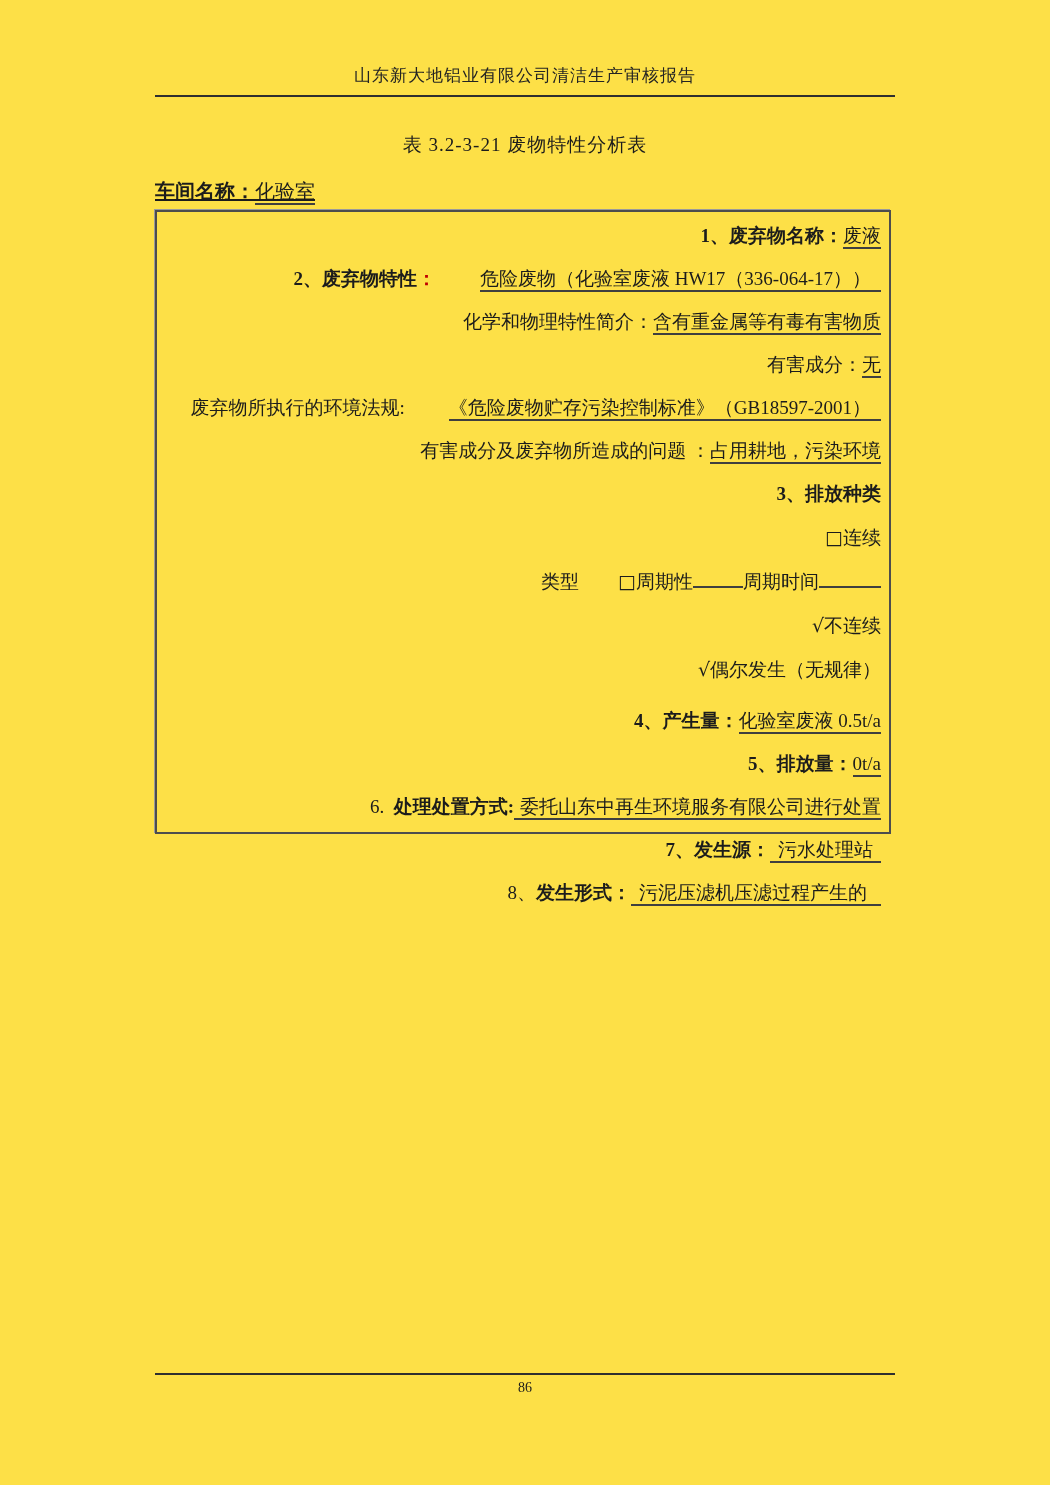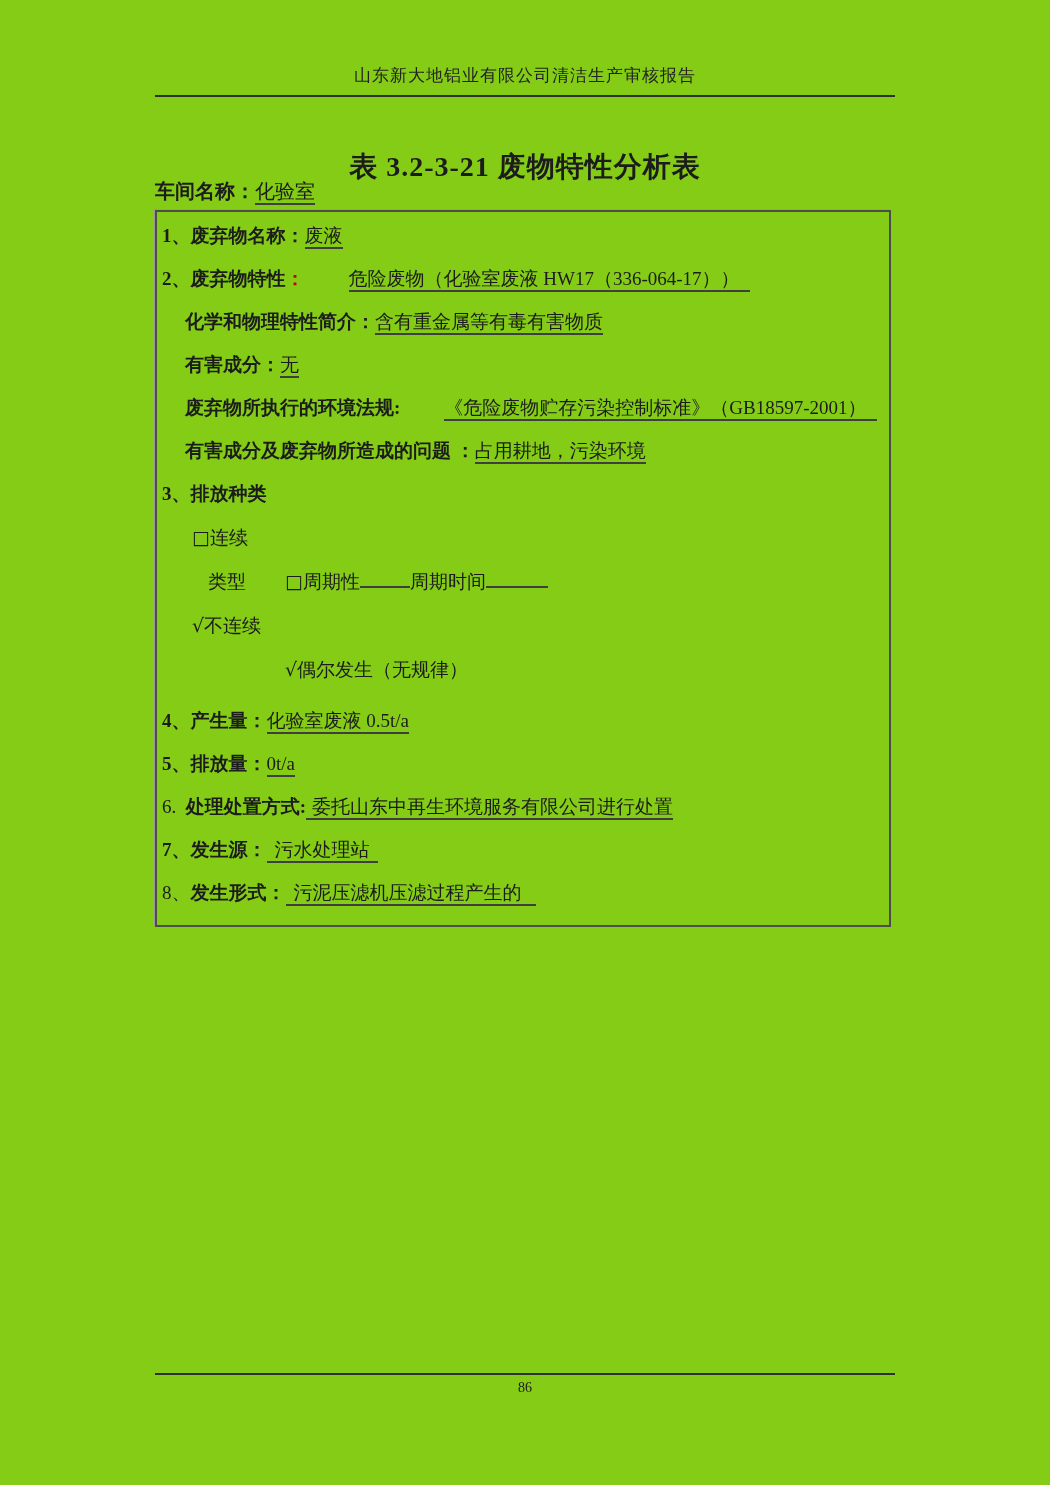--- a/index.html
+++ b/index.html
@@ -15,7 +15,7 @@
     position: relative;
     width: 1050px;
     height: 1485px;
-    background: #84cc16;
+    background: #fde047;
     font-family: "Liberation Serif", "DejaVu Serif", serif;
     color: var(--ink);
     overflow: hidden;

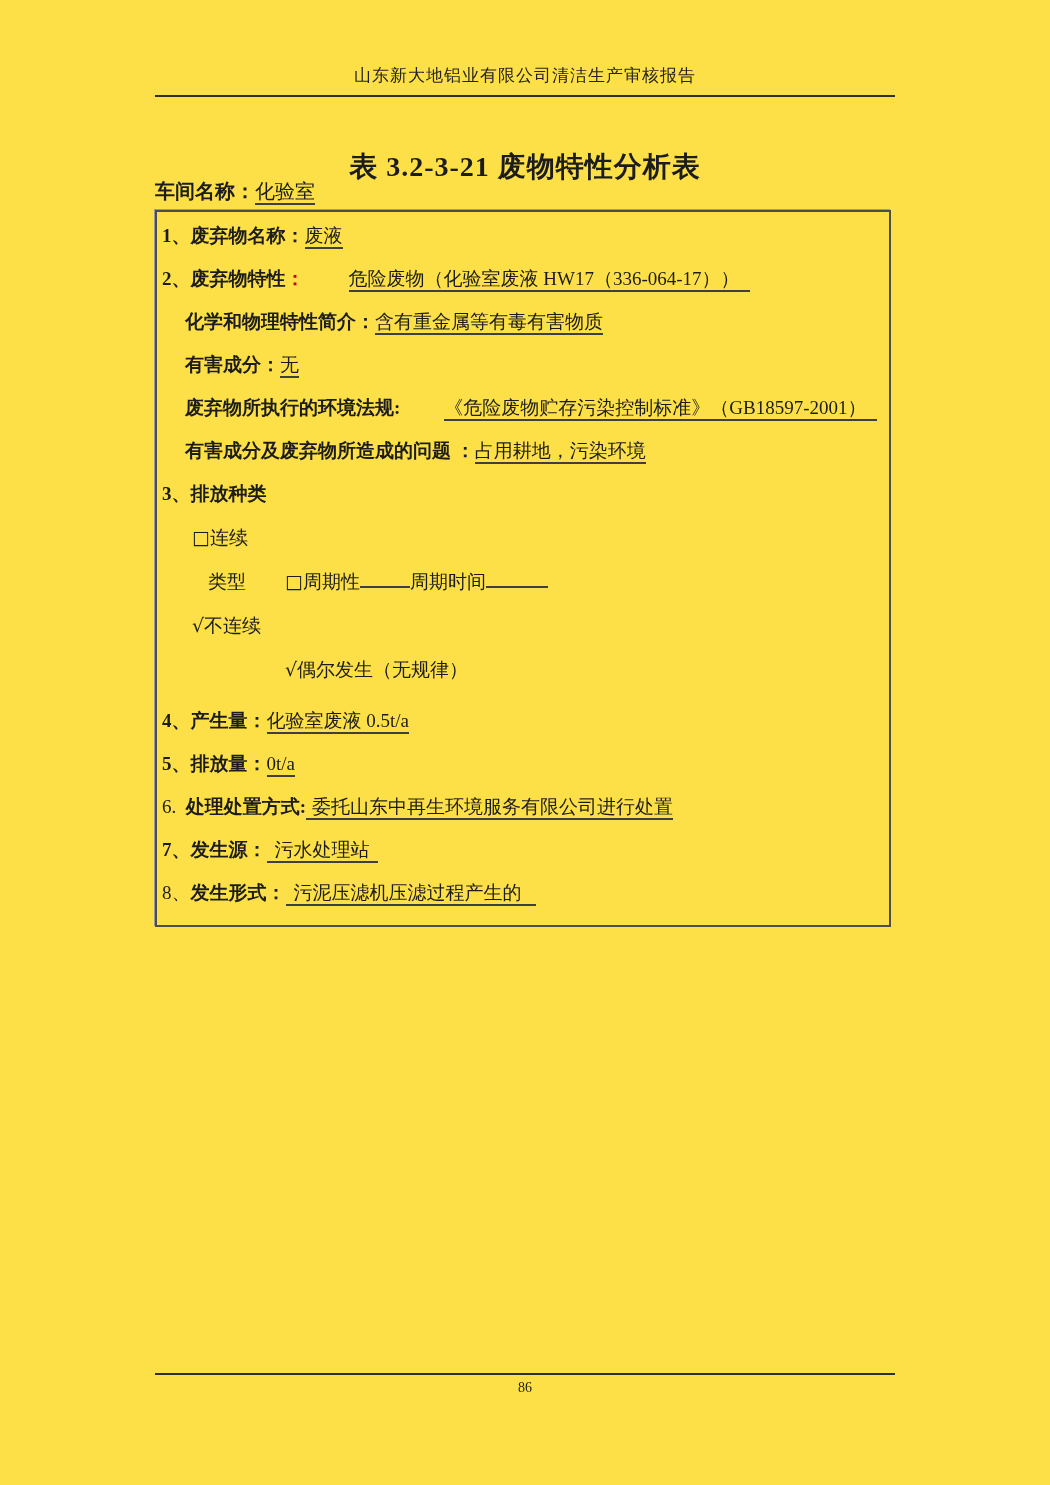--- a/index.html
+++ b/index.html
@@ -37,10 +37,10 @@
   
   .doc-title {
     position: absolute;
-    top: 148px; left: 155px; width: 740px;
+    top: 132px; left: 155px; width: 740px;
     text-align: center;
-    font-size: 28px;
-    font-weight: bold;
+    font-size: 19px;
+    font-weight: normal;
     letter-spacing: 1px;
   }
   .workshop-line {

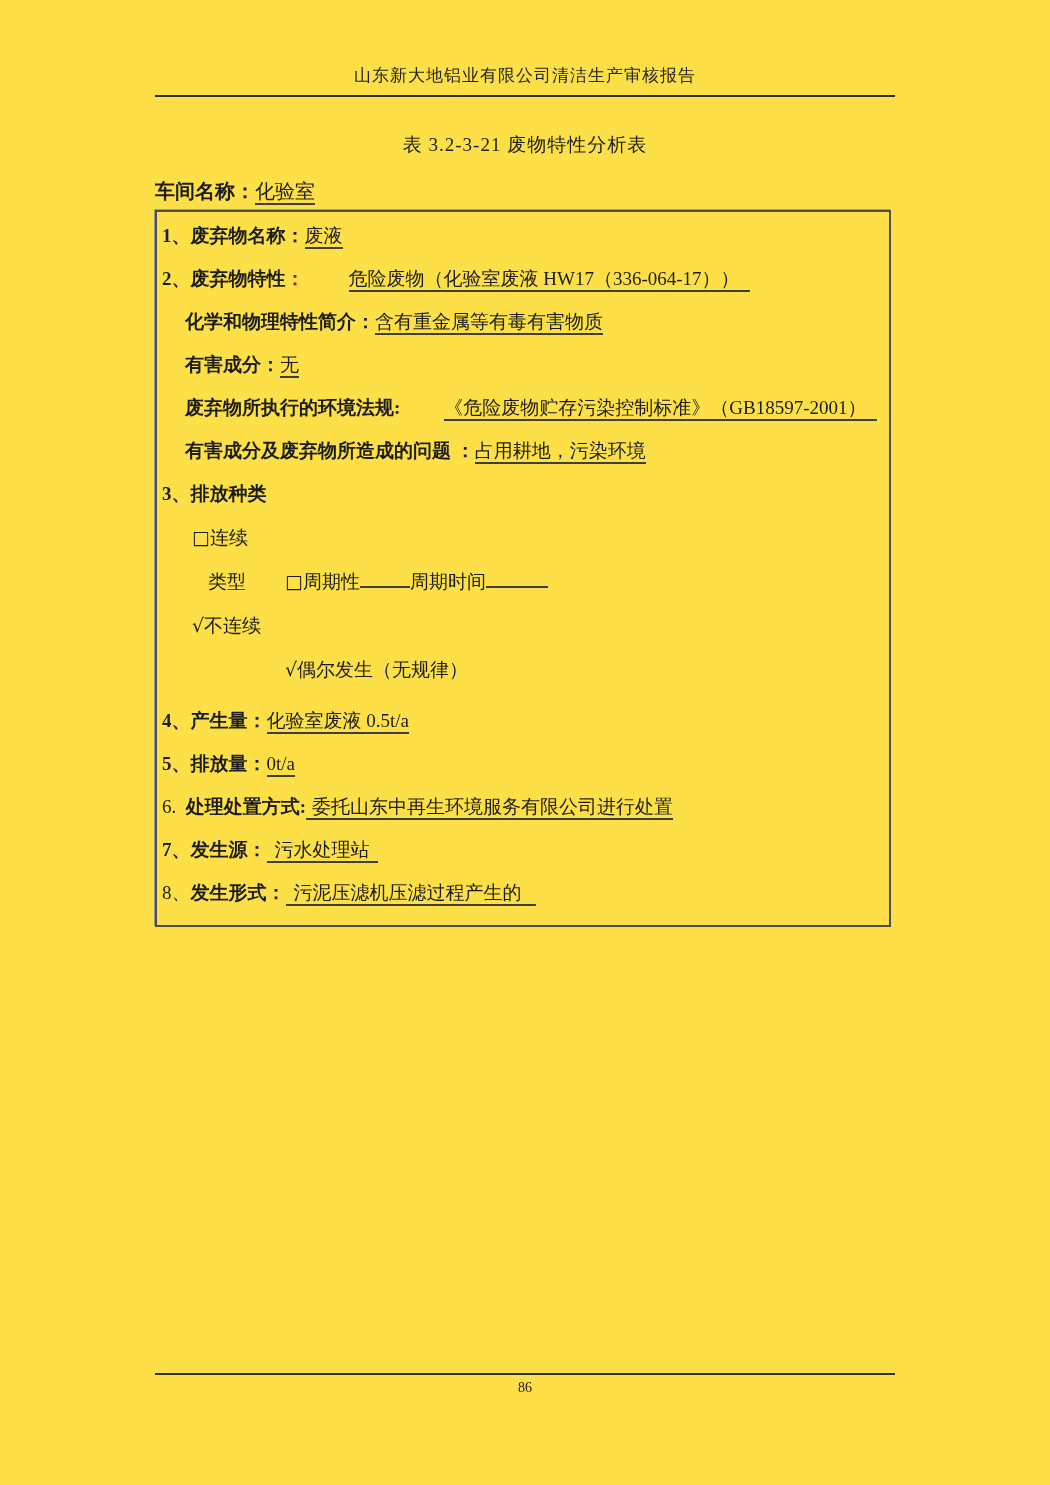--- a/index.html
+++ b/index.html
@@ -47,6 +47,7 @@
     position: absolute;
     top: 178px; left: 155px; width: 740px;
     font-size: 20px;
+    text-decoration: underline;
   }
   .workshop-line .lbl { font-weight: bold; }
   

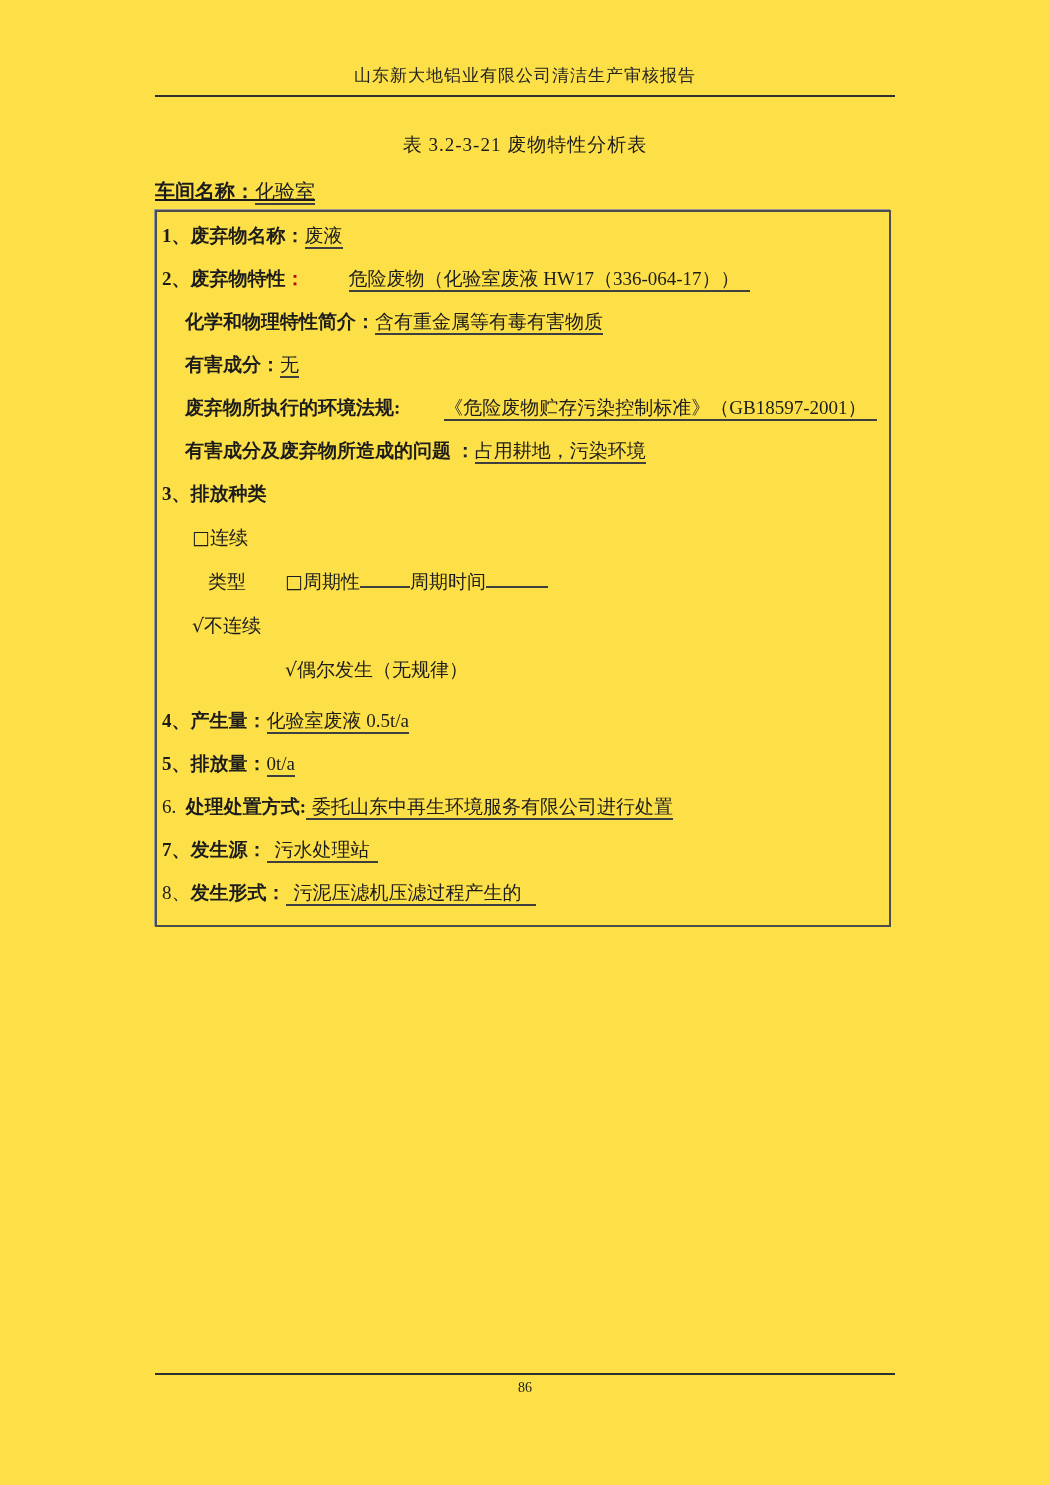--- a/index.html
+++ b/index.html
@@ -54,11 +54,12 @@
   .table-box {
     position: absolute;
     top: 210px; left: 155px;
-    width: 736px; height: 717px;
+    width: 736px; height: 624px;
     border: 2px solid var(--border);
     box-shadow: -1px -1px 0 #9a9a9a;
     padding: 10px 8px 0 5px;
     font-size: 19px;
+    text-align: right;
   }
   .row {
     line-height: 28px;

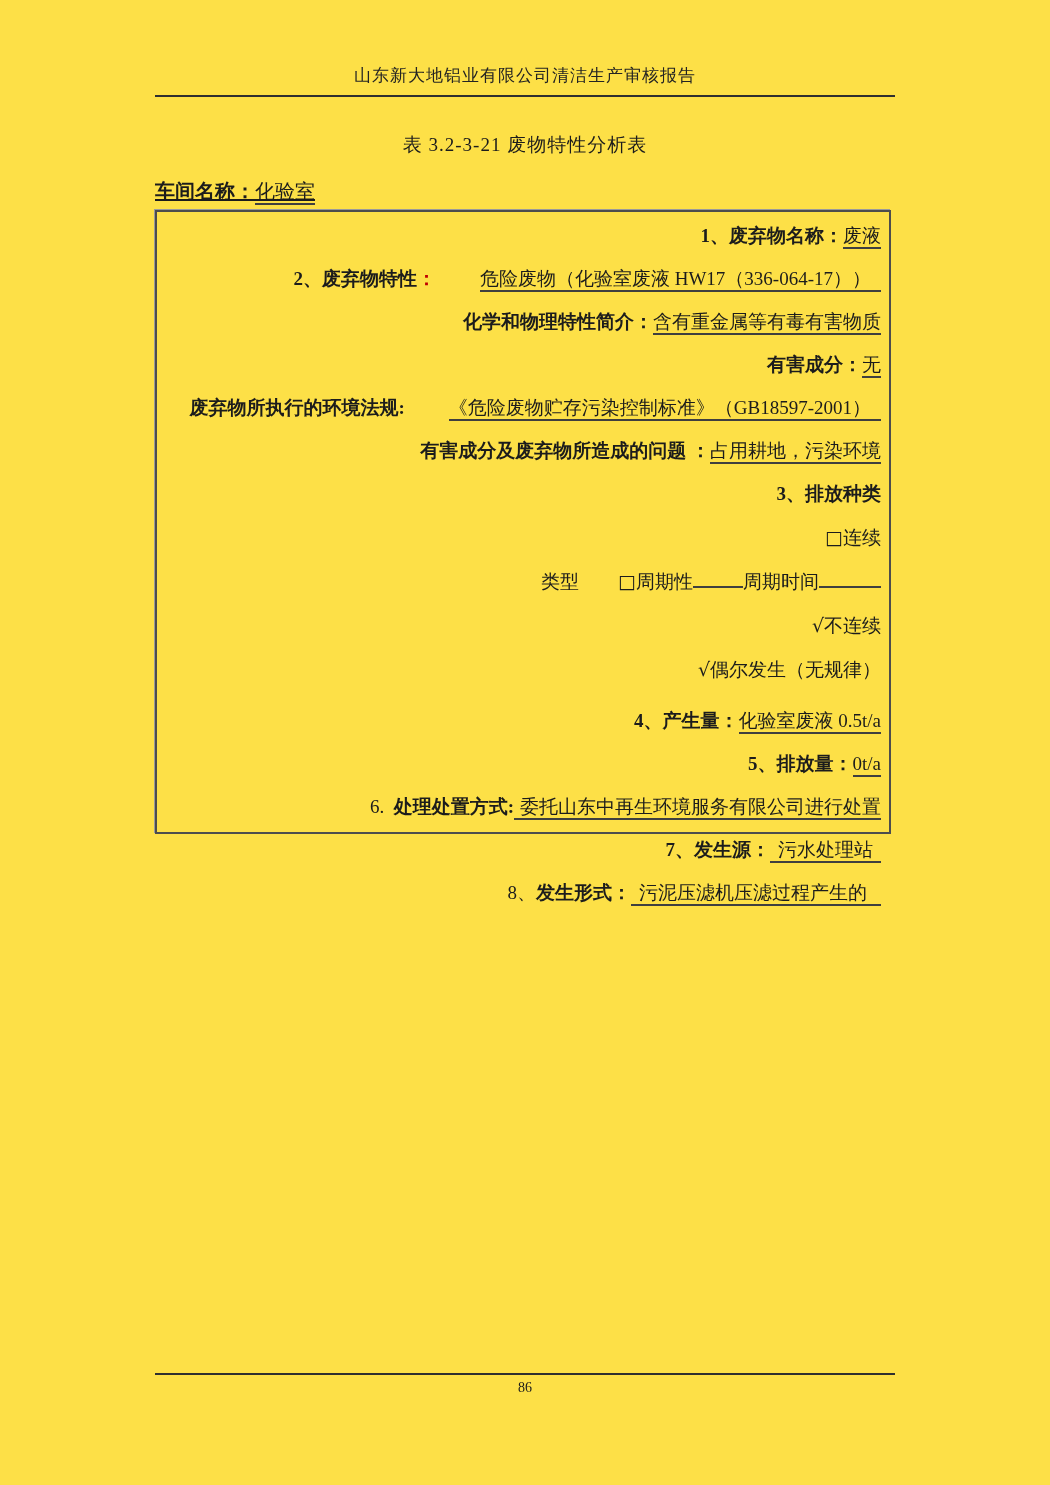--- a/index.html
+++ b/index.html
@@ -68,7 +68,7 @@
   }
   .row .num-plain { font-weight: normal; }
   .row .lbl { font-weight: bold; }
-  .row .lbl-plain { font-weight: bold; }
+  .row .lbl-plain { font-weight: normal; }
   .indent-sub   { padding-left: 23px; }
   .indent-check { padding-left: 30px; }
   .indent-type  { padding-left: 46px; }

